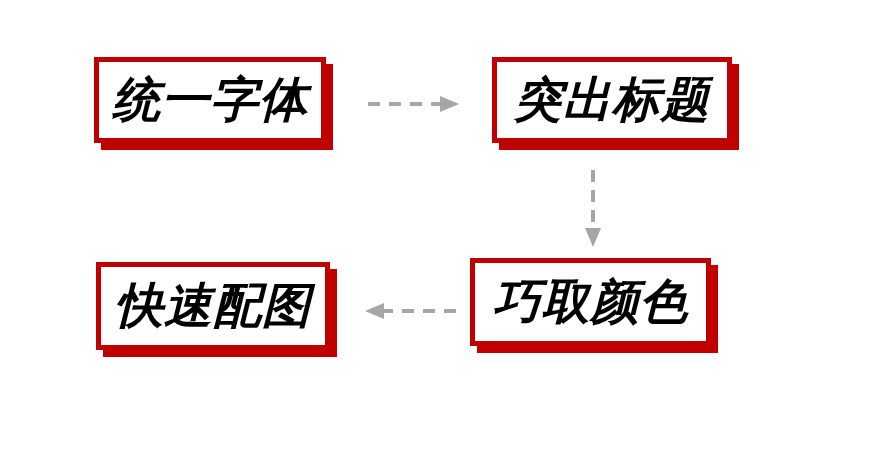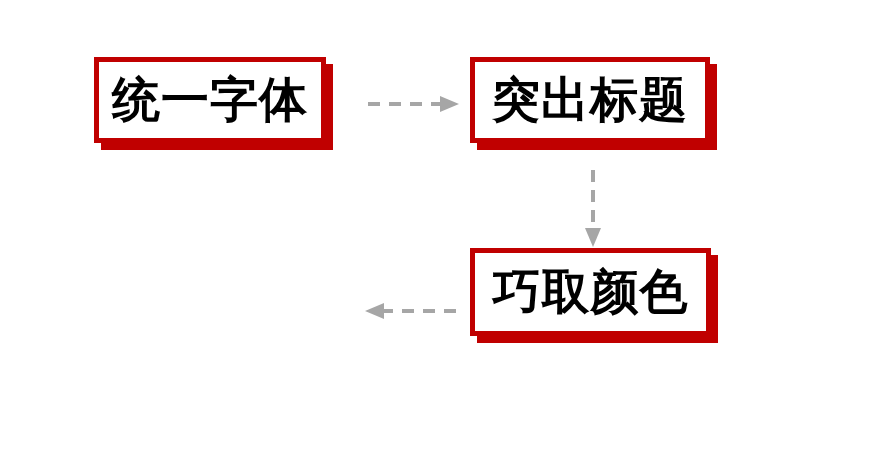--- a/index.html
+++ b/index.html
@@ -28,6 +28,7 @@
     display: flex;
     align-items: center;
     justify-content: center;
+    font-style: italic;
   }
   .box .label {
     font-size: 48px;

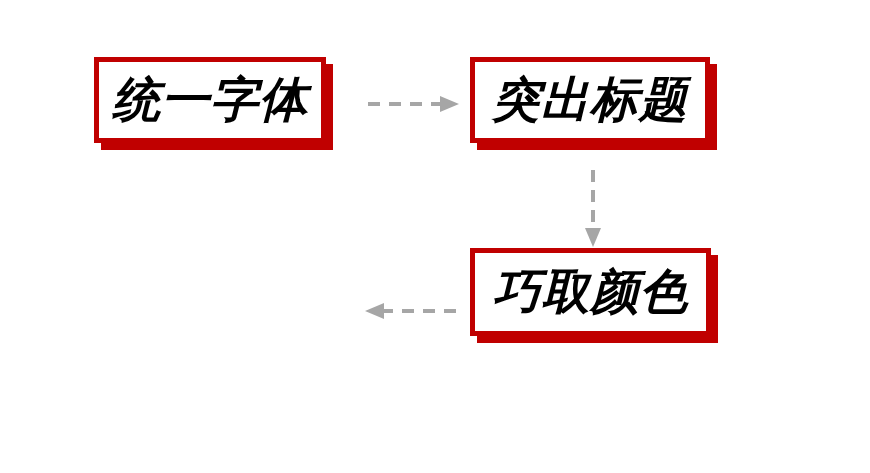--- a/index.html
+++ b/index.html
@@ -39,7 +39,7 @@
     line-height: 1;
   }
   .box-unify-font   { left: 94px;  top: 57px;  width: 232px; height: 86px; }
-  .box-highlight-title { left: 470px; top: 57px;  width: 240px; height: 86px; }
+  .box-highlight-title { left: 492px; top: 57px;  width: 240px; height: 86px; }
   .box-quick-images { left: 96px;  top: 262px; width: 234px; height: 88px; }
   .box-pick-colors  { left: 470px; top: 248px; width: 241px; height: 88px; justify-content: center; }
   .arrow { position: absolute; }

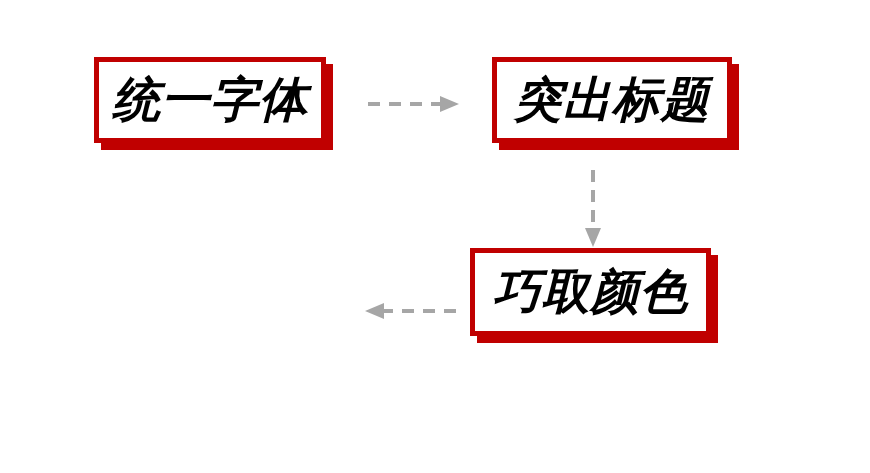--- a/index.html
+++ b/index.html
@@ -73,6 +73,9 @@
     <span class="label">突出标题</span>
   </div>
 
+  <div class="box box-quick-images">
+    <span class="label">快速配图</span>
+  </div>
 
   <div class="box box-pick-colors">
     <span class="label">巧取颜色</span>

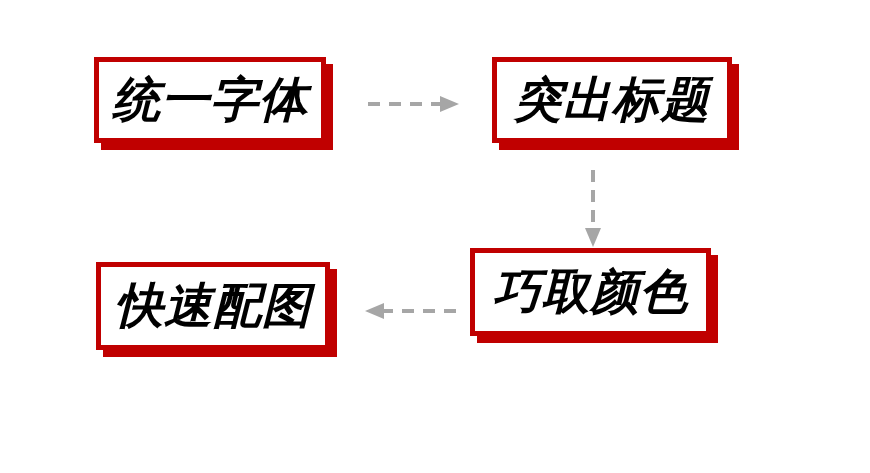--- a/index.html
+++ b/index.html
@@ -41,7 +41,7 @@
   .box-unify-font   { left: 94px;  top: 57px;  width: 232px; height: 86px; }
   .box-highlight-title { left: 492px; top: 57px;  width: 240px; height: 86px; }
   .box-quick-images { left: 96px;  top: 262px; width: 234px; height: 88px; }
-  .box-pick-colors  { left: 470px; top: 248px; width: 241px; height: 88px; justify-content: center; }
+  .box-pick-colors  { left: 470px; top: 258px; width: 241px; height: 88px; justify-content: center; }
   .arrow { position: absolute; }
   .arrow line { stroke: var(--arrow); stroke-width: 4; }
   .arrow polygon { fill: var(--arrow); }

